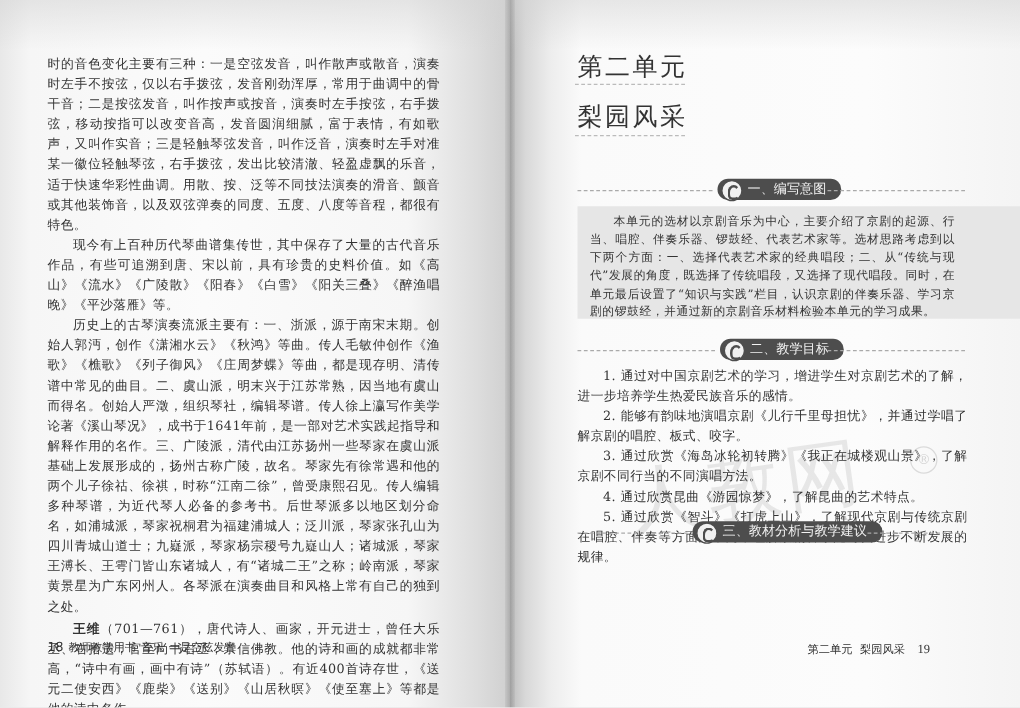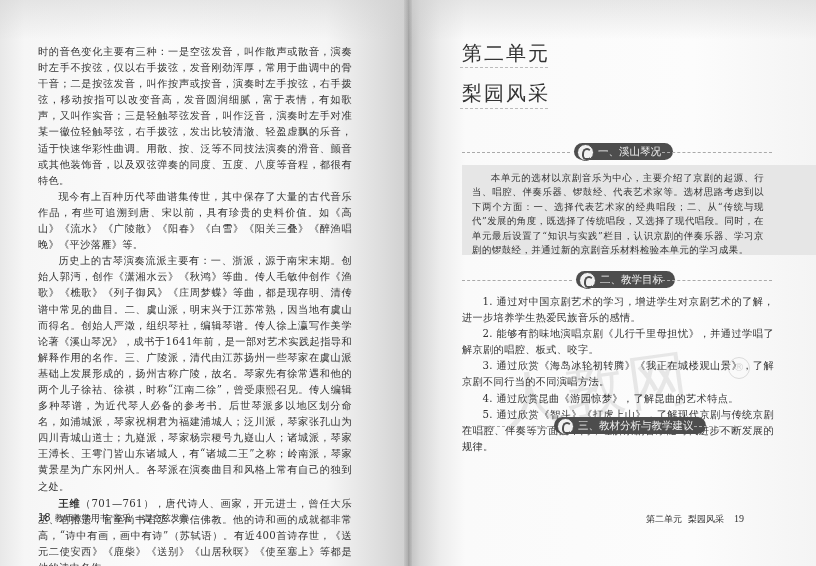--- a/index.html
+++ b/index.html
@@ -136,7 +136,7 @@
     <div class="dash" style="left:0;width:108px;"></div>
     <div class="pill" style="left:112px;">
       <span class="ico"></span>
-      <span>一、溪山琴况</span>
+      <span>一、编写意图</span>
     </div>
     <div class="dash" style="left:200px;width:110px;"></div>
   </div>

